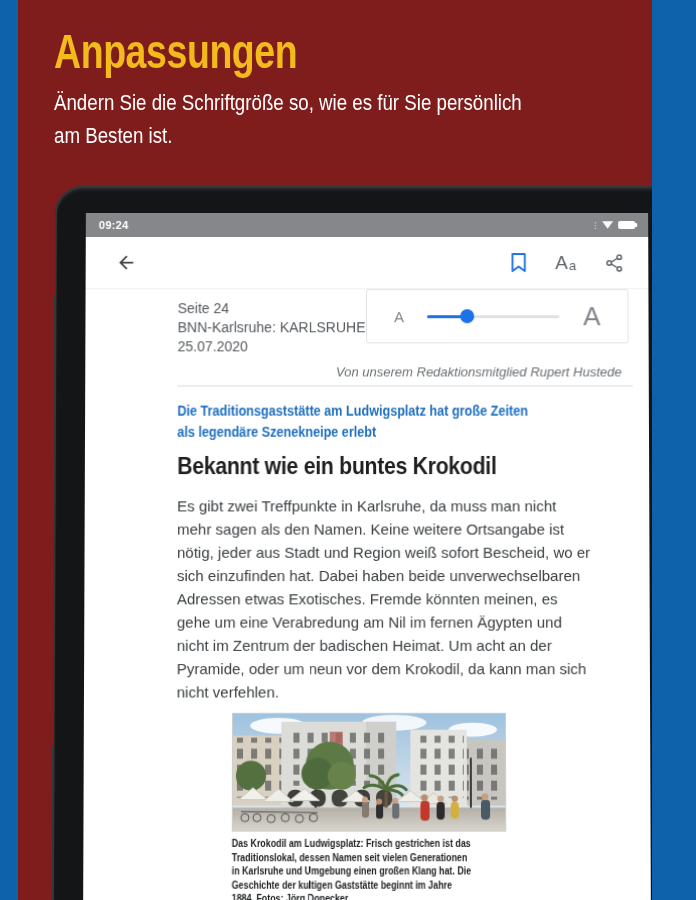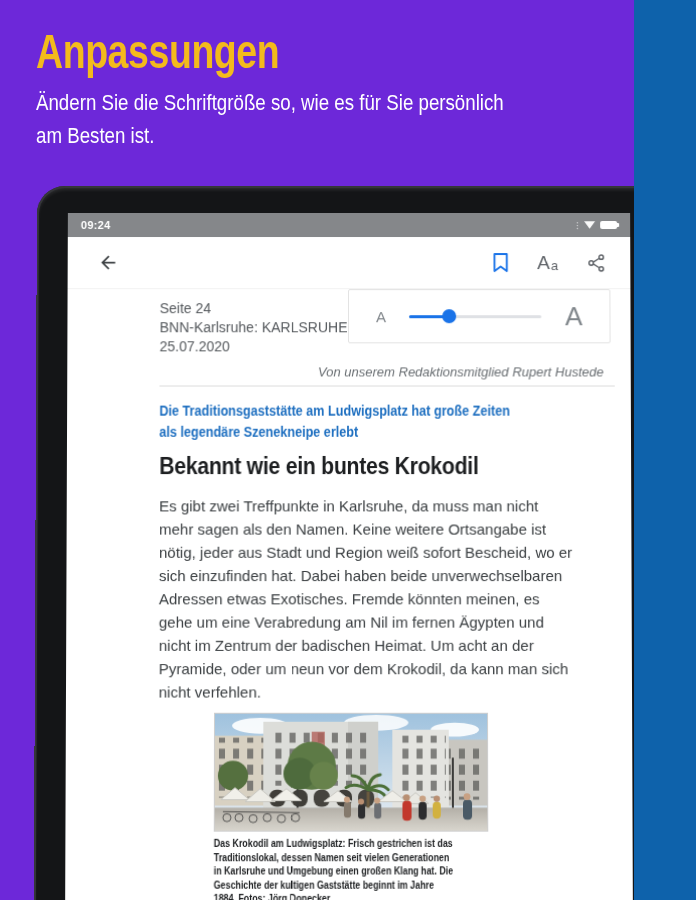--- a/index.html
+++ b/index.html
@@ -6,7 +6,7 @@
   html,body { background:#0e62ab; }
   .stage {
     position:relative; width:634px; height:900px; overflow:hidden;
-    background:#6d28d9; font-family:"Liberation Sans", sans-serif;
+    background:#7f1d1d; font-family:"Liberation Sans", sans-serif;margin-left:18px;
   }
 
   

